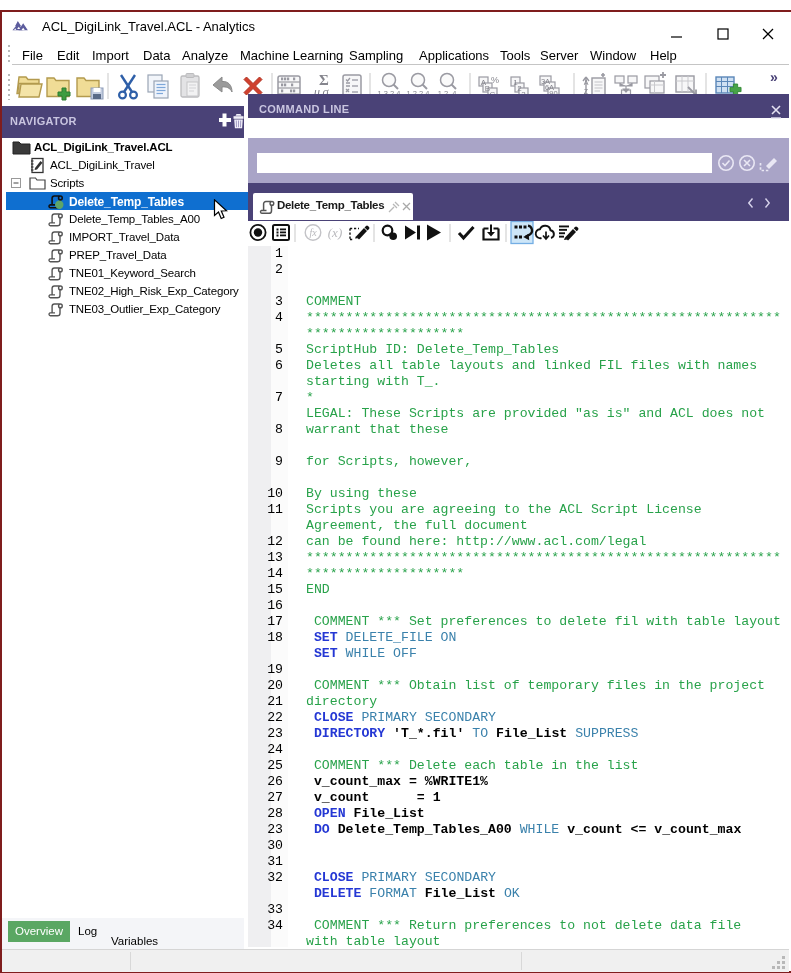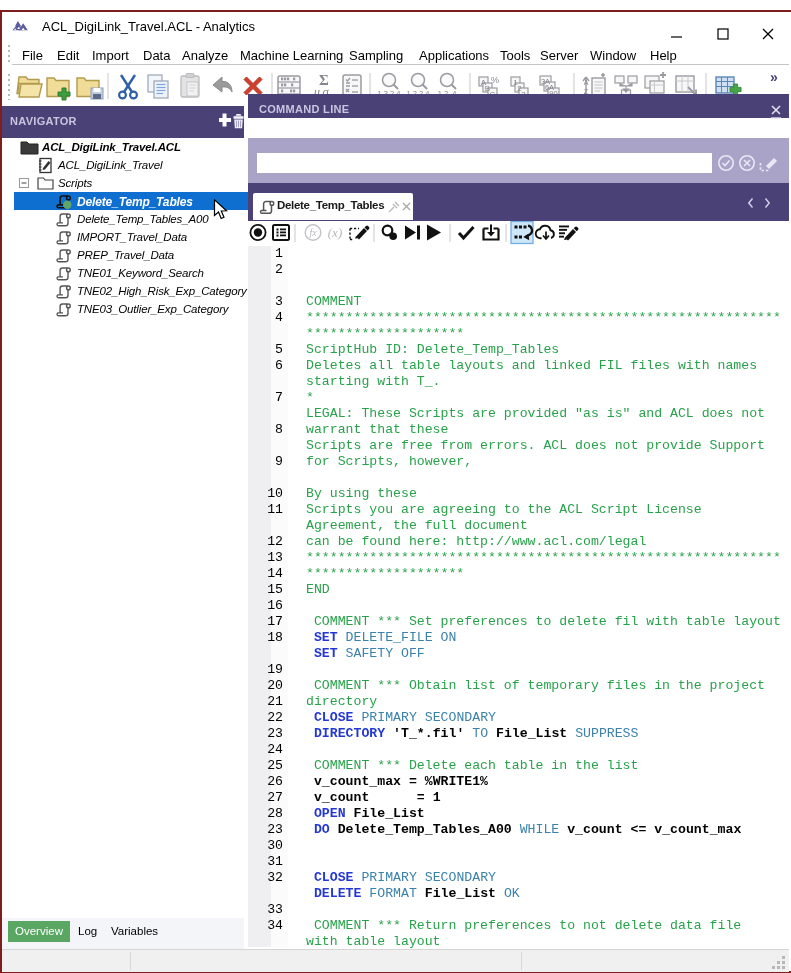--- a/index.html
+++ b/index.html
@@ -24,7 +24,7 @@
 #statusbar{left:0;top:937px;width:787px;height:22px;background:#f0f0f0;border-top:1px solid #d5d5d5;}
 .hdrtxt{font-size:11px;font-weight:bold;color:#c9c5e0;letter-spacing:0.3px;text-align:center;}
 
-.trow{left:12px;width:242px;height:18px;font-size:11.5px;letter-spacing:-0.15px;color:#000;font-style:italic;}
+.trow{left:4px;width:242px;height:18px;font-size:11.5px;letter-spacing:-0.15px;color:#000;}
 .ttxt{position:absolute;top:2.5px;white-space:nowrap;}
 
 .crow{left:246px;width:541px;height:16px;font-family:"Liberation Mono",monospace;font-size:13.2px;line-height:16px;white-space:pre;}

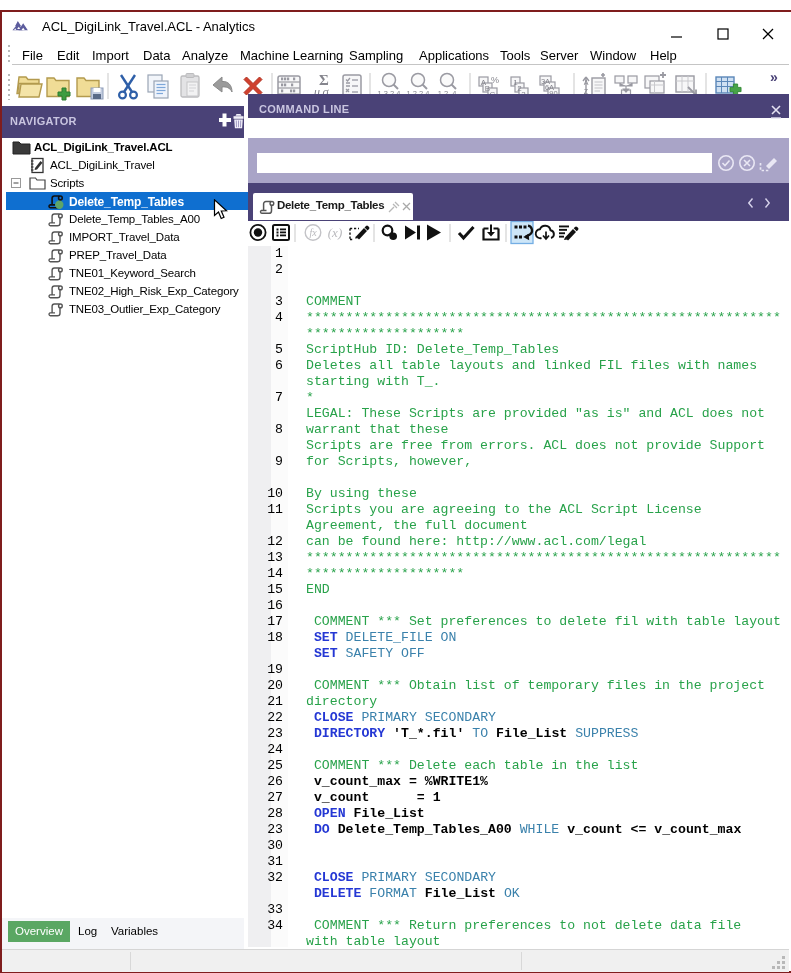--- a/index.html
+++ b/index.html
@@ -527,7 +527,7 @@
 <div class="abs crow" style="top:330px"><span class="ln">5</span><span class="ct"><span class="g">*</span></span></div>
 <div class="abs crow" style="top:346px"><span class="ln">6</span><span class="ct"><span class="g">LEGAL: These Scripts are provided "as is" and ACL does not</span></span></div>
 <div class="abs crow" style="top:362px"><span class="ct"><span class="g">warrant that these</span></span></div>
-<div class="abs crow" style="top:378px"><span class="ln">7</span><span class="ct"><span class="g">Scripts are free from errors. ACL does not provide Support</span></span></div>
+<div class="abs crow" style="top:378px"><span class="ln">7</span></div>
 <div class="abs crow" style="top:394px"><span class="ct"><span class="g">for Scripts, however,</span></span></div>
 <div class="abs crow" style="top:410px"><span class="ln">8</span></div>
 <div class="abs crow" style="top:426px"><span class="ct"><span class="g">By using these</span></span></div>

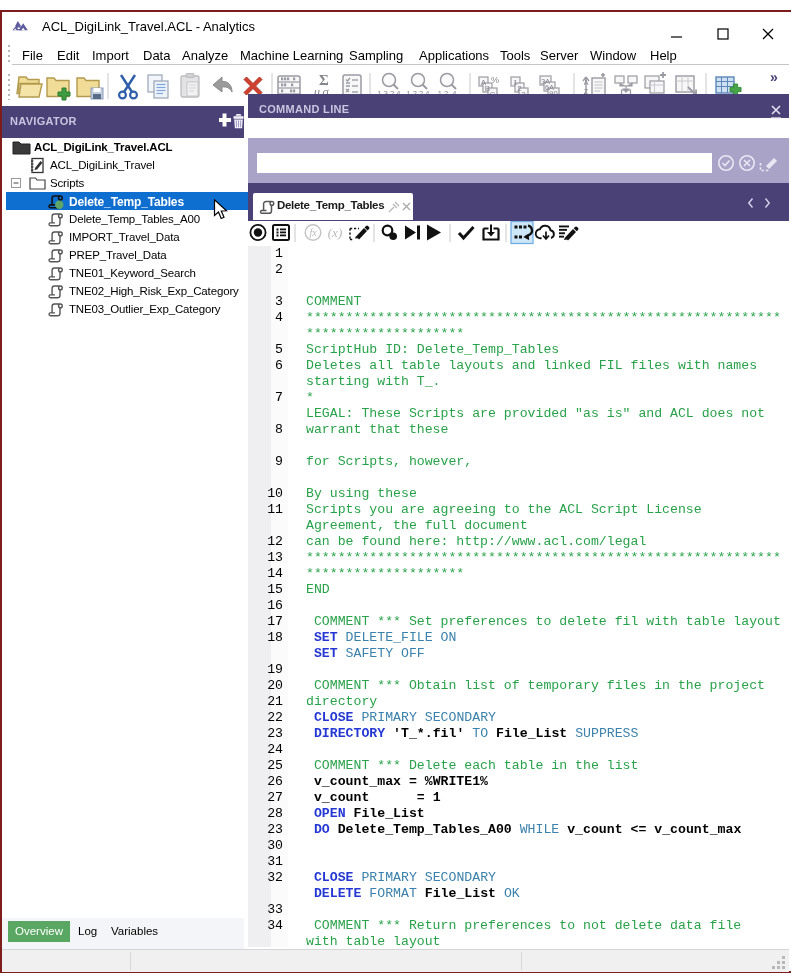--- a/index.html
+++ b/index.html
@@ -540,7 +540,7 @@
 <div class="abs crow" style="top:538px"><span class="ln">13</span></div>
 <div class="abs crow" style="top:554px"><span class="ln">14</span><span class="ct"><span class="g"> COMMENT *** Set preferences to delete fil with table layout</span></span></div>
 <div class="abs crow" style="top:570px"><span class="ln">15</span><span class="ct"> <span class="b">SET</span> <span class="t">DELETE_FILE ON</span></span></div>
-<div class="abs crow" style="top:586px"><span class="ln">16</span><span class="ct"> <span class="b">SET</span> <span class="t">SAFETY OFF</span></span></div>
+<div class="abs crow" style="top:586px"><span class="ln">16</span><span class="ct"> <span class="b">SET</span> <span class="t">WHILE OFF</span></span></div>
 <div class="abs crow" style="top:602px"><span class="ln">17</span></div>
 <div class="abs crow" style="top:618px"><span class="ln">18</span><span class="ct"><span class="g"> COMMENT *** Obtain list of temporary files in the project</span></span></div>
 <div class="abs crow" style="top:634px"><span class="ct"><span class="g">directory</span></span></div>

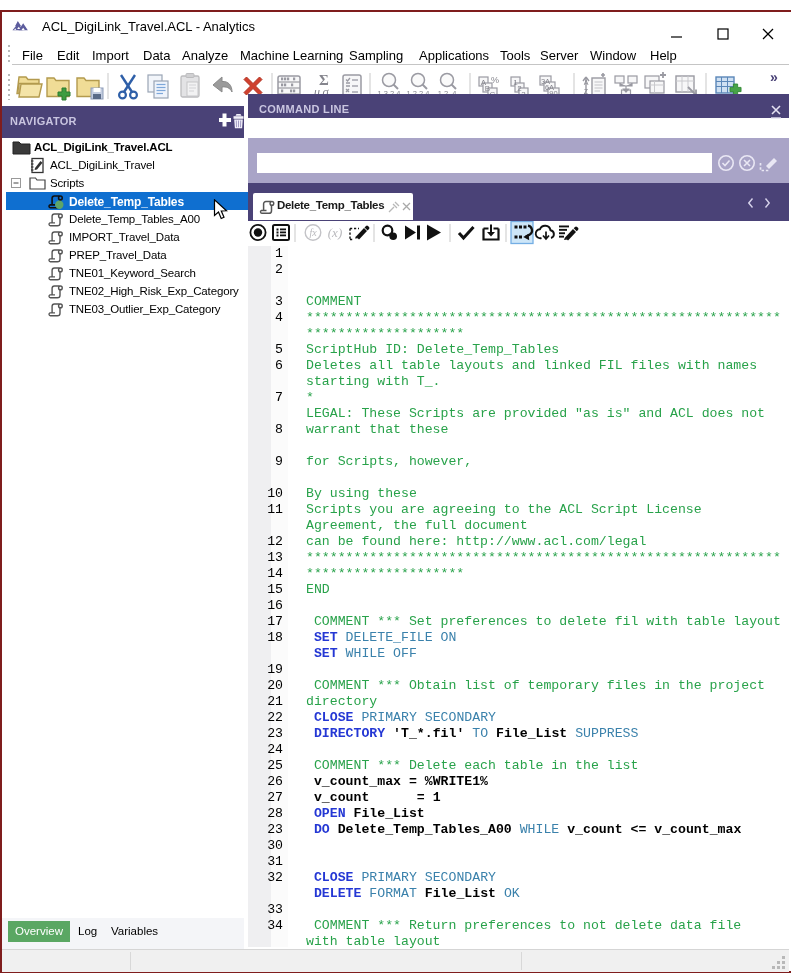--- a/index.html
+++ b/index.html
@@ -379,7 +379,7 @@
 <div class="abs" id="tabrow">
   <div class="abs" style="left:6px;top:3px;width:62px;height:21px;background:#5aa763;color:#fff;font-size:11.5px;text-align:center;line-height:21px;">Overview</div>
   <div class="abs" style="left:76px;top:3px;font-size:11.5px;line-height:21px;">Log</div>
-  <div class="abs" style="left:109px;top:3px;font-size:11.5px;line-height:21px;text-align:center;">Variables</div>
+  <div class="abs" style="left:109px;top:13px;font-size:11.5px;line-height:21px;text-align:center;">Variables</div>
 </div>
 
 <div class="abs" id="clhead">

